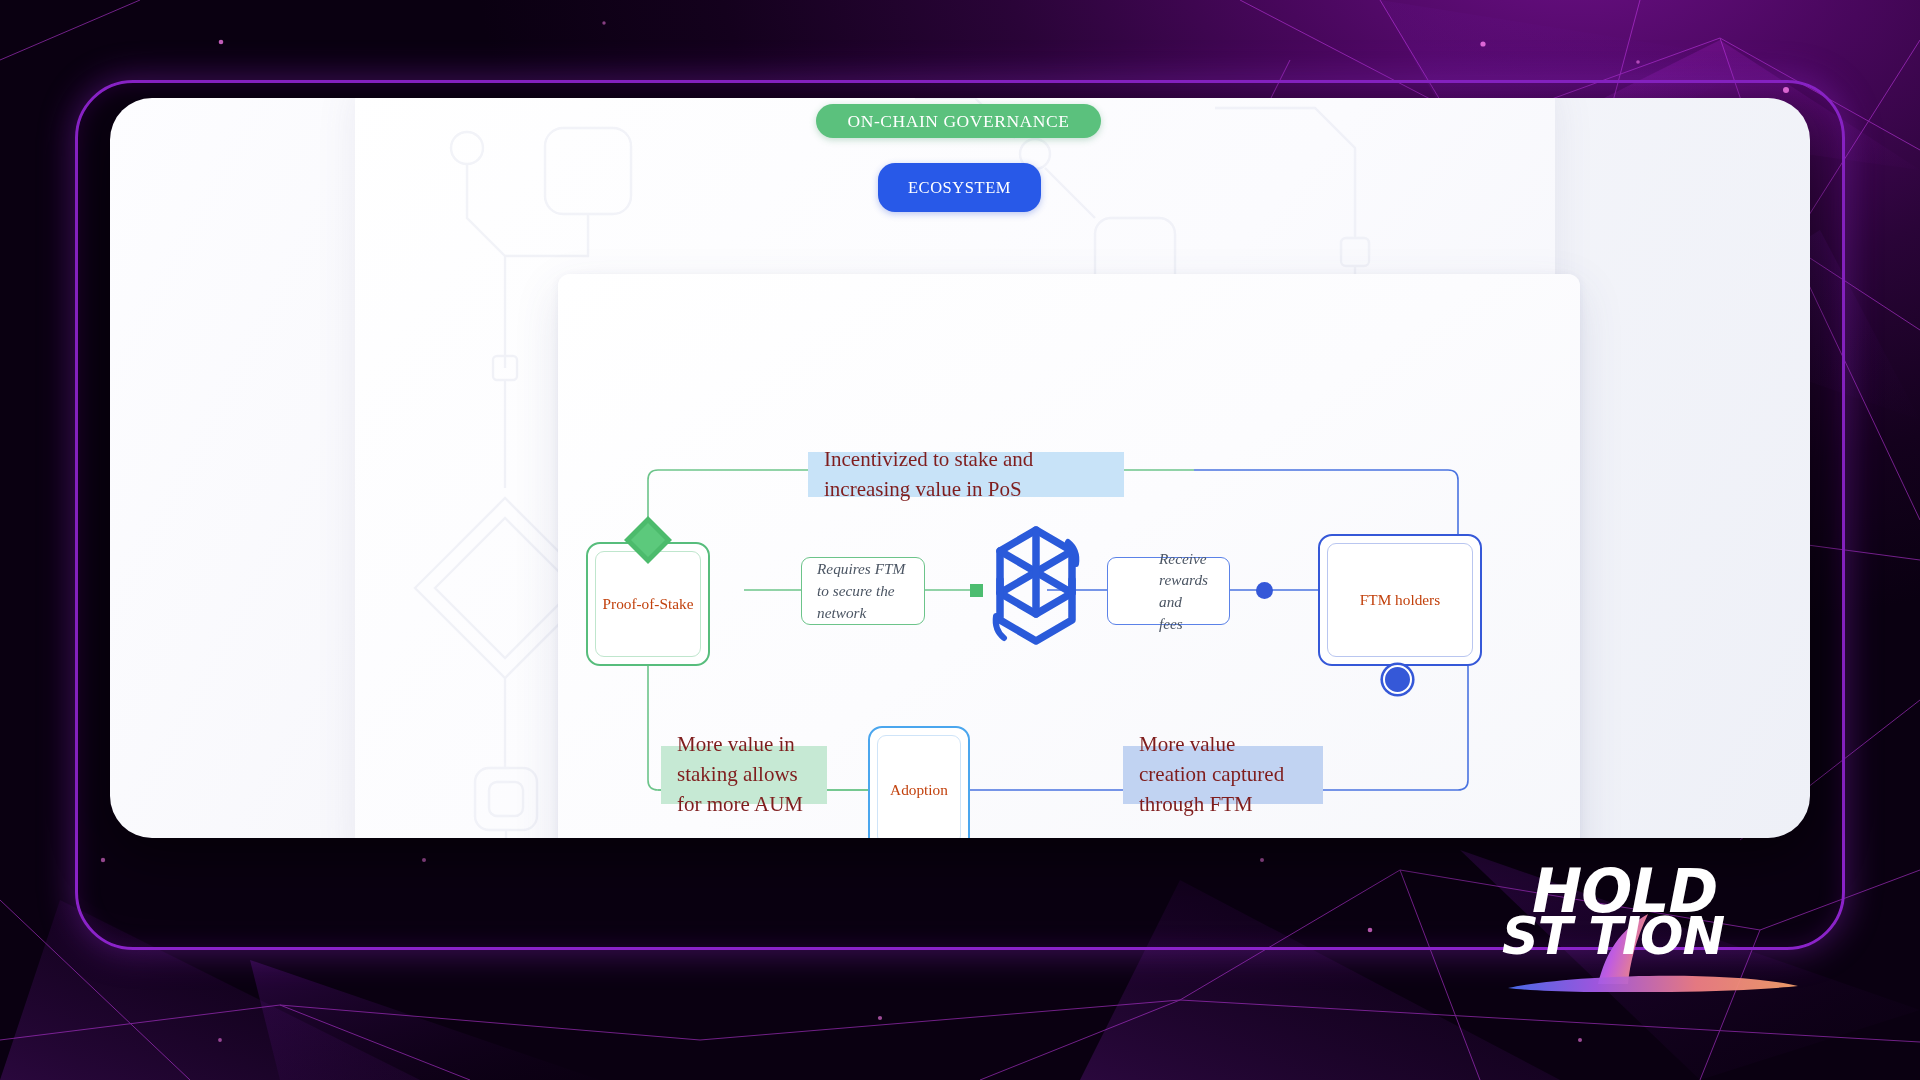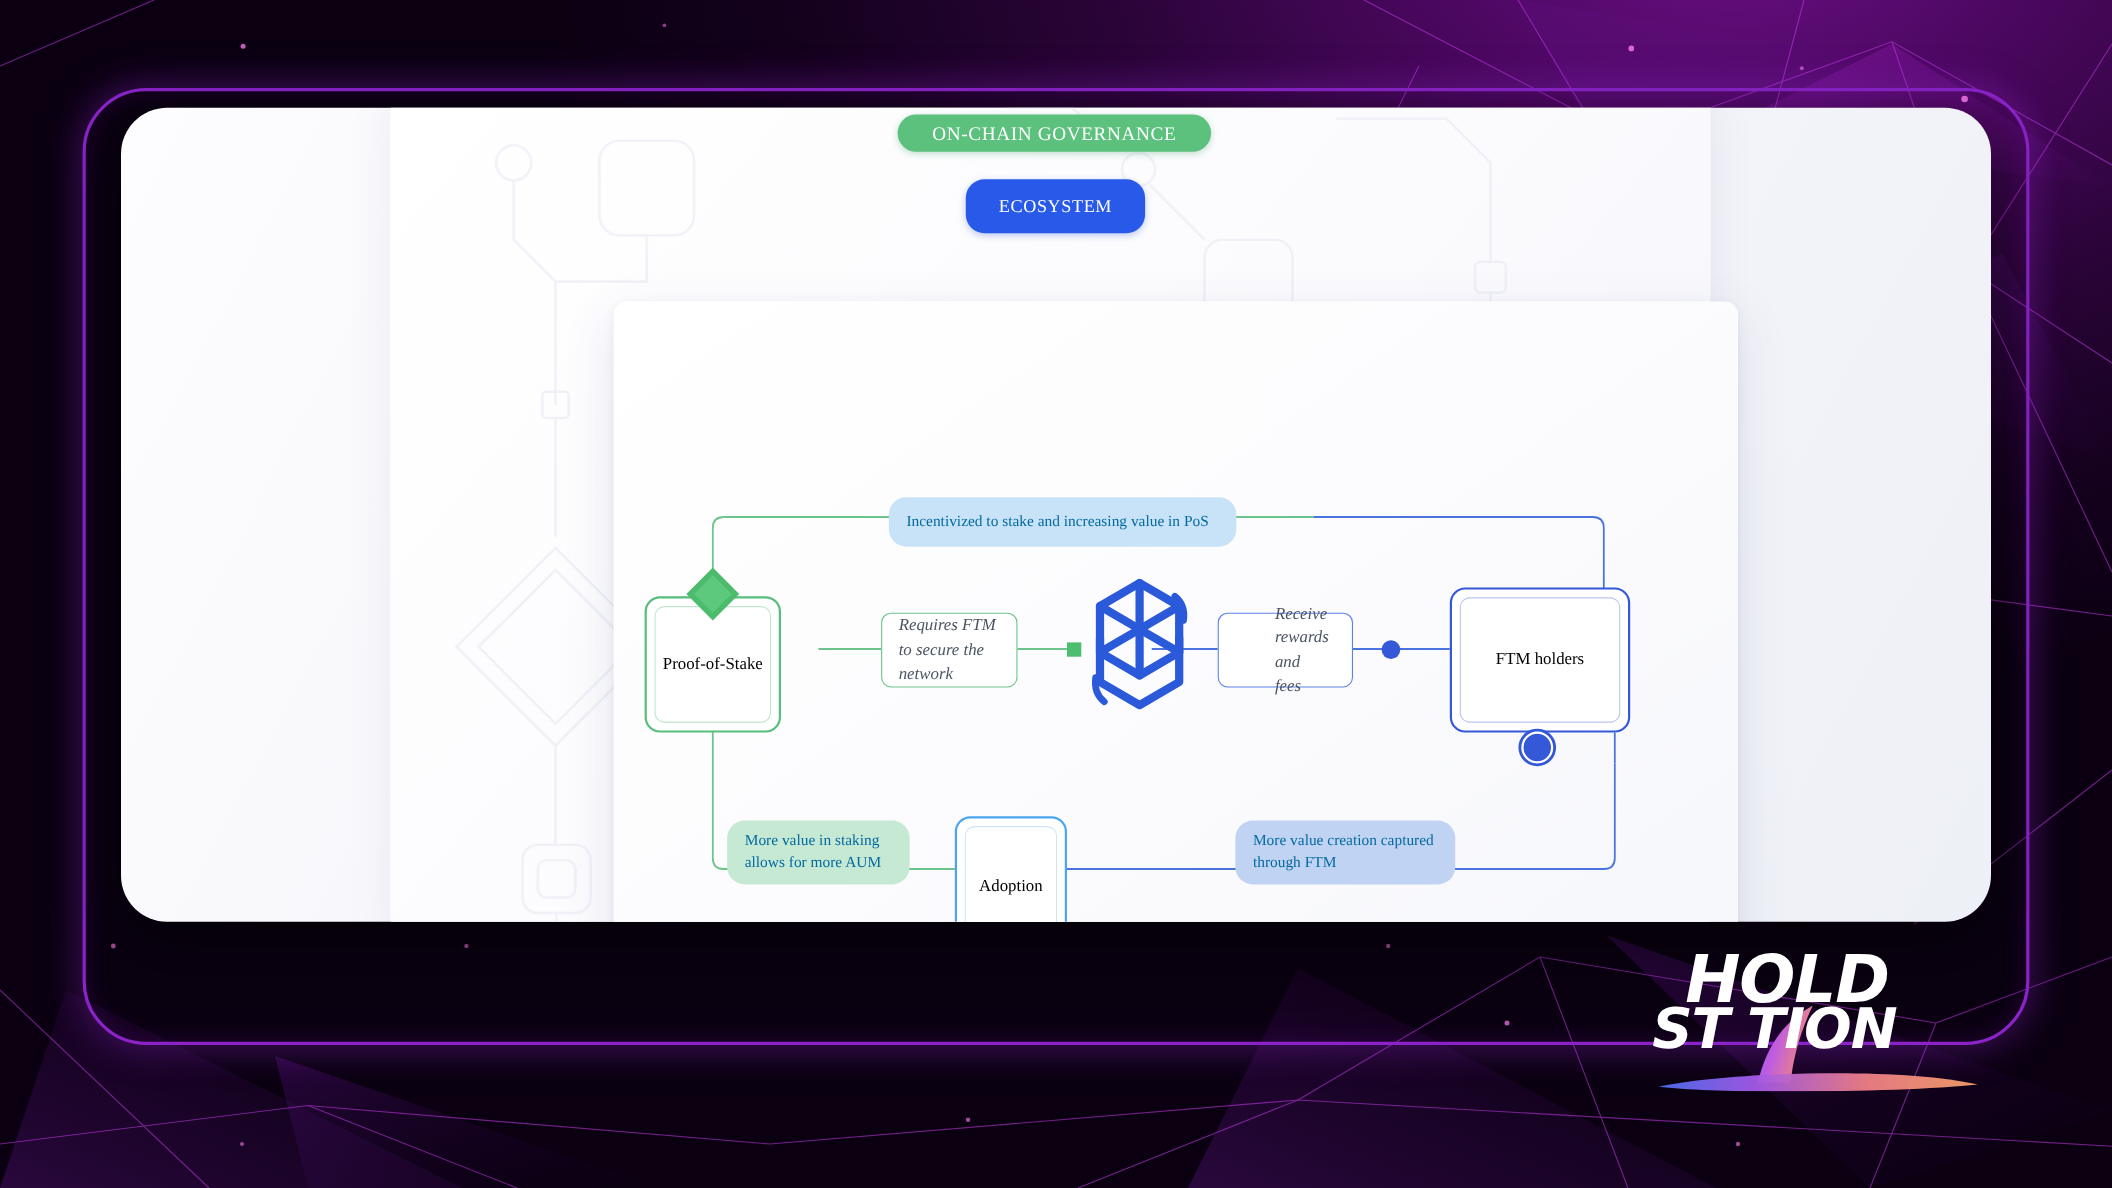--- a/index.html
+++ b/index.html
@@ -136,10 +136,9 @@
     position:absolute;
     display:flex; align-items:center;
     padding:0 16px;
-    font-size:14px; line-height:1.42;
-    color:#0369a1;
+    font-size:21px; line-height:1.42;
+    color:#7f1d1d;
     z-index:15;
-    border-radius:16px;
   }
   .tint.blue{ background:#c8e3f8; }
   .tint.blue2{ background:#c1d3f2; }

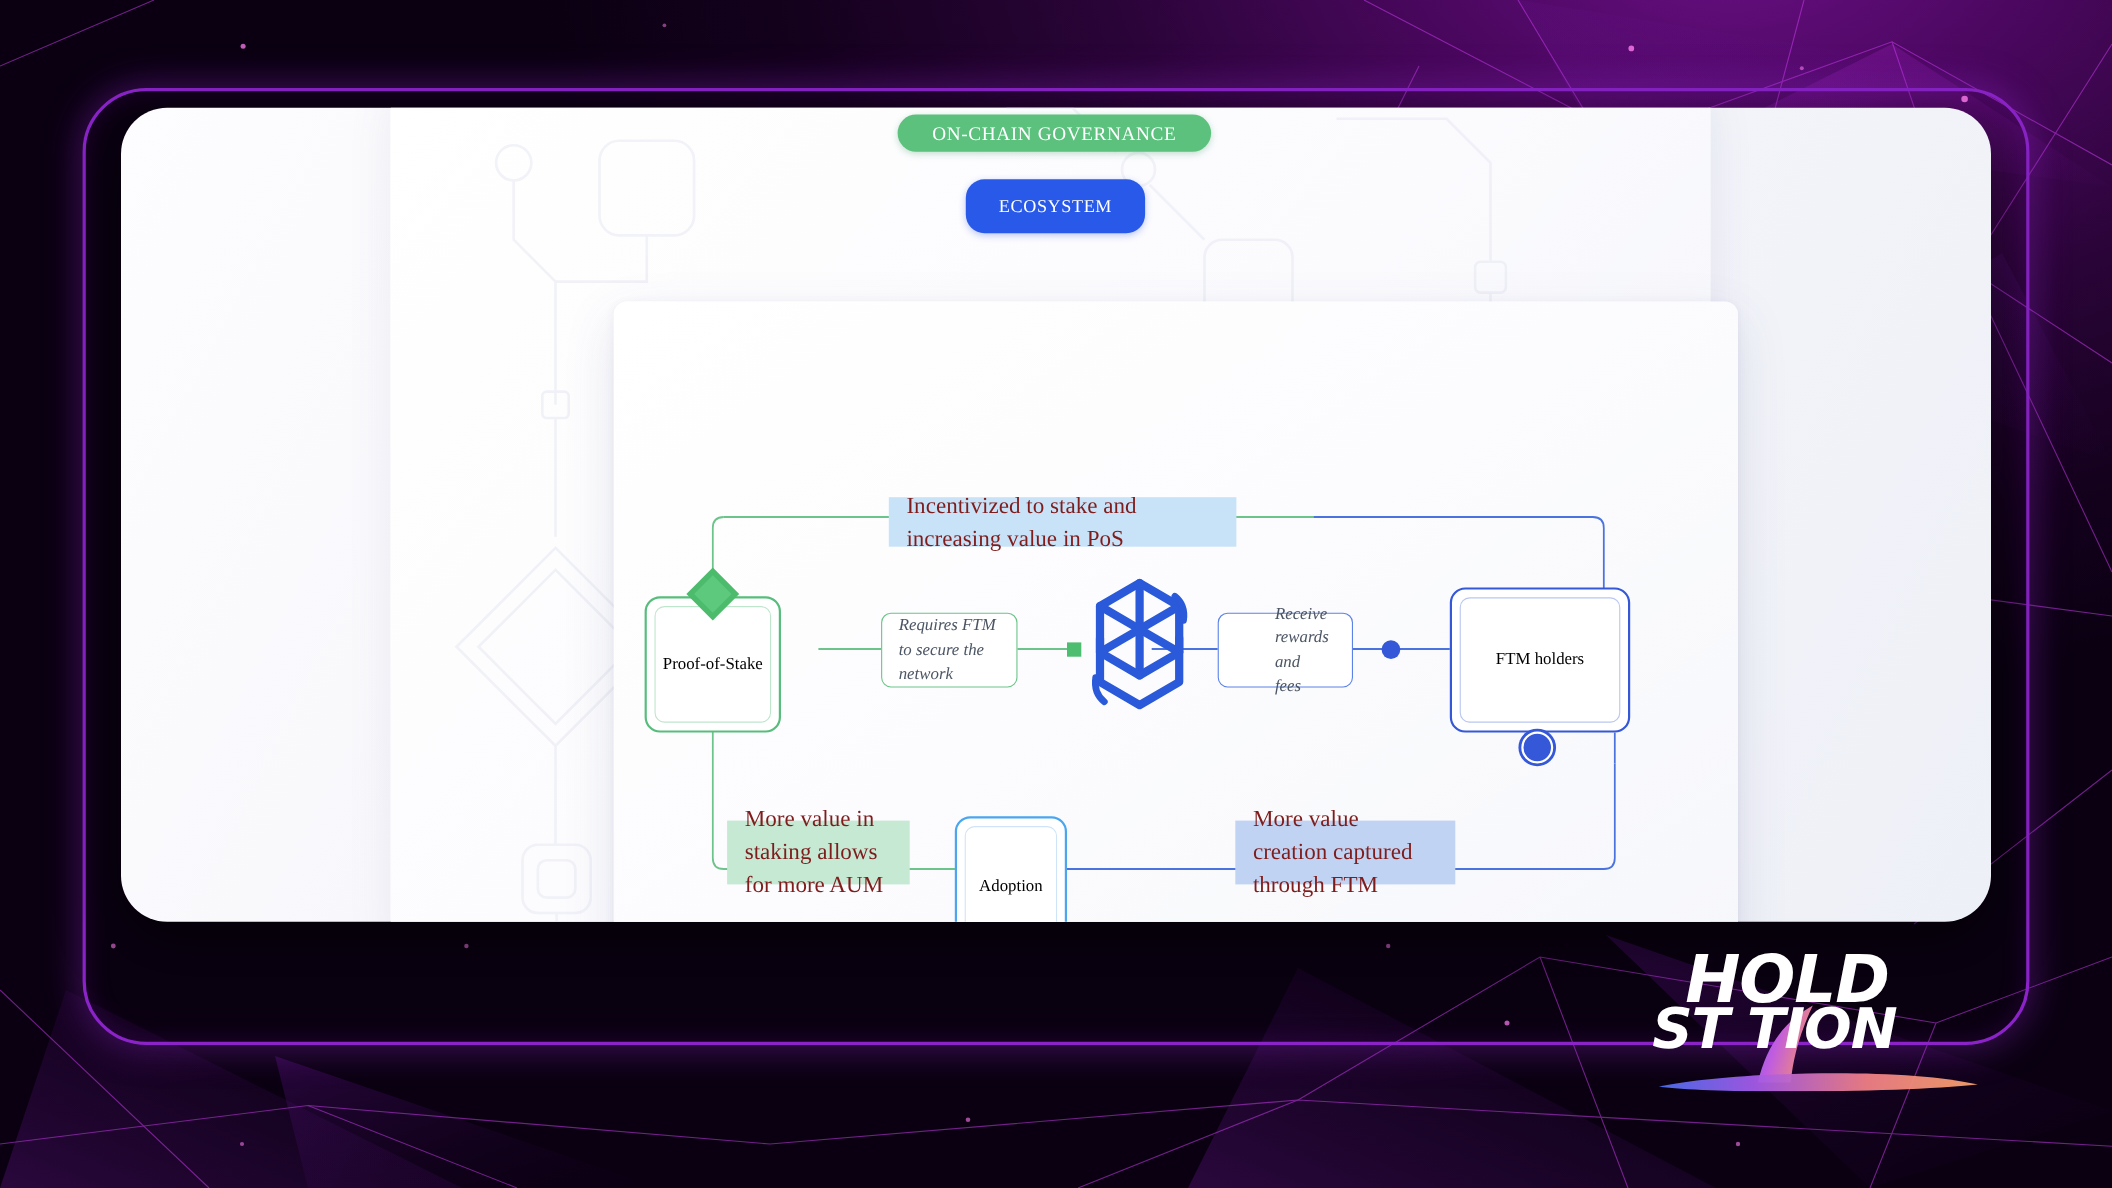--- a/index.html
+++ b/index.html
@@ -122,7 +122,7 @@
     border-radius:9px;
     background:#fff;
     display:flex; align-items:center; justify-content:center;
-    color:#000000; font-size:15.3px; text-align:center;
+    color:#c2410c; font-size:15.3px; text-align:center;
   }
   #node-pos{ border:2.2px solid #57bd7c; }
   #node-pos .inner{ border:1.2px solid #bfe6cd; }

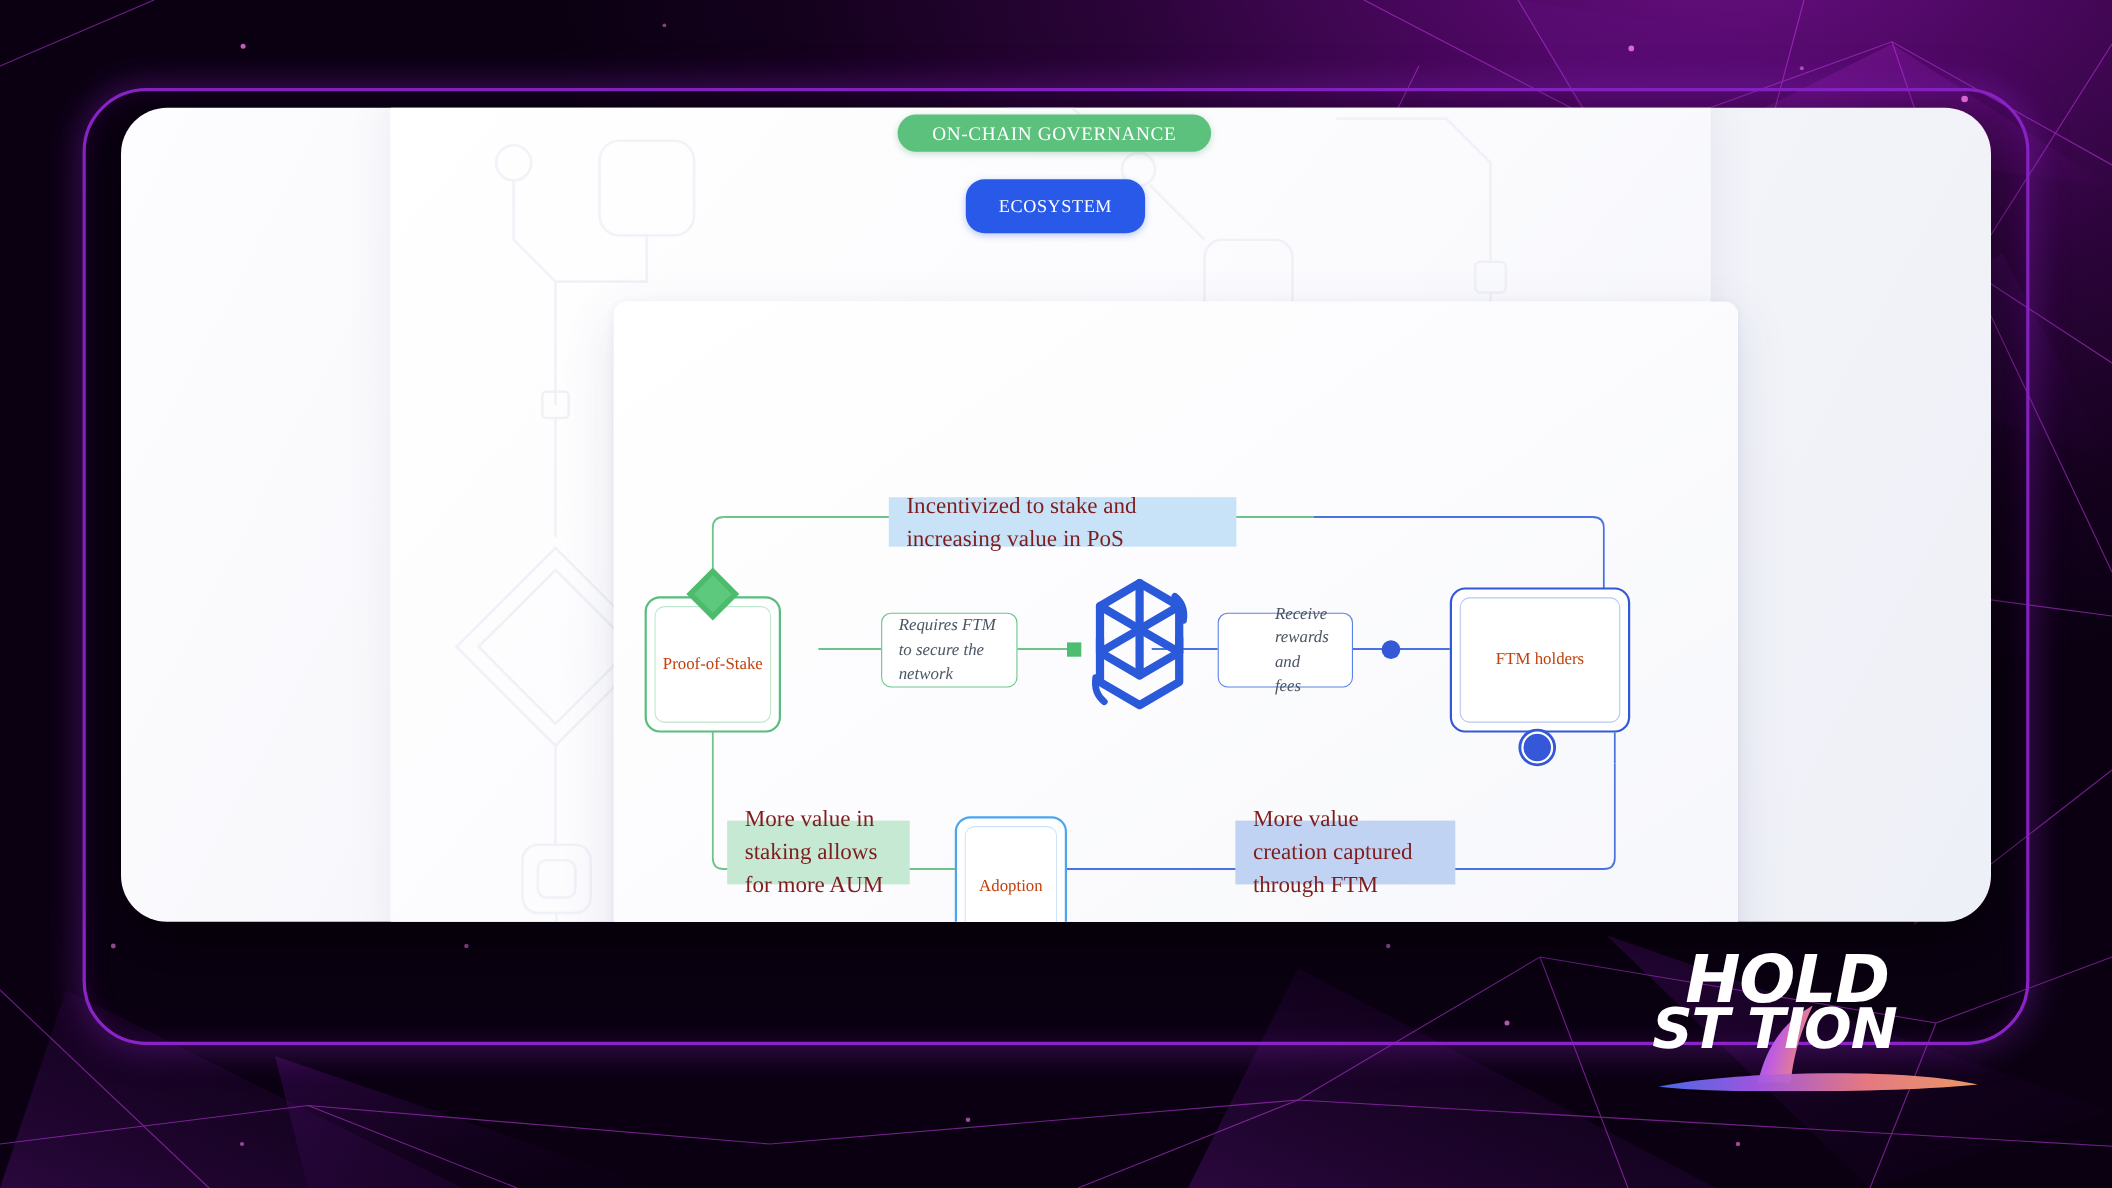--- a/index.html
+++ b/index.html
@@ -361,7 +361,7 @@
 
     <div id="marker-blue-ring" class="marker" style="left:825px; top:391px;"></div>
 
-    <div id="node-adoption" class="node-double" style="left:310px; top:468px; width:102px; height:128px;padding-left:22px;">
+    <div id="node-adoption" class="node-double" style="left:310px; top:452px; width:102px; height:128px;padding-left:22px;">
       <div class="inner">Adoption</div>
     </div>
 

